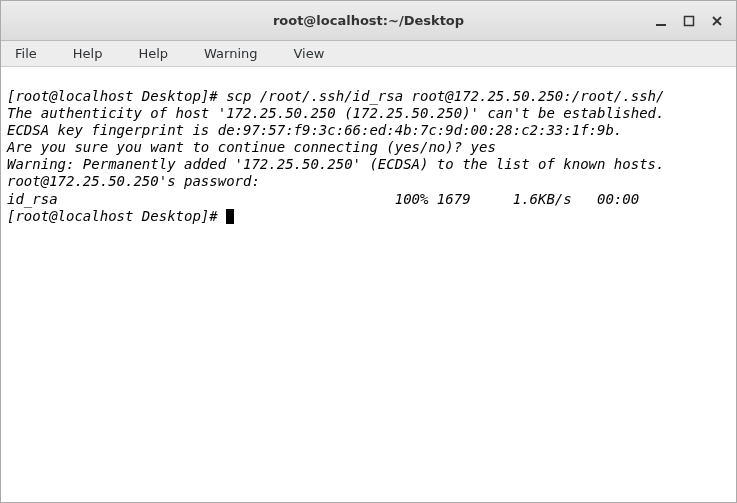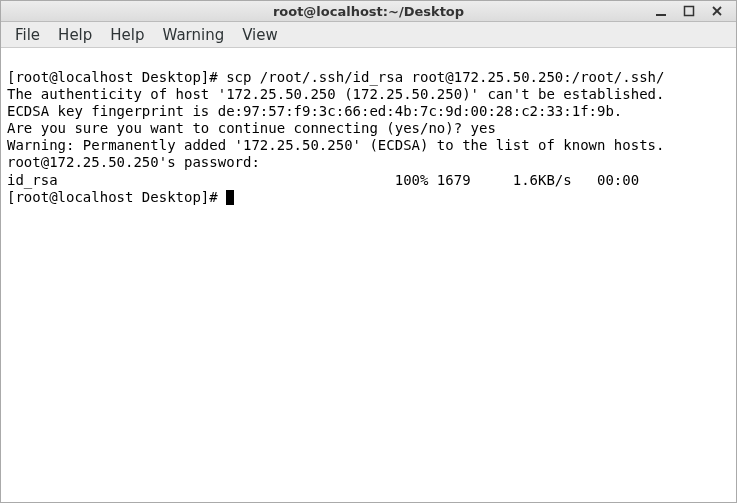--- a/index.html
+++ b/index.html
@@ -15,7 +15,7 @@
       flex-direction: column;
     }
     .titlebar {
-      height: 21px;
+      height: 40px;
       background: linear-gradient(to bottom, #ededed, #dcdcdc);
       border-bottom: 1px solid #bbb;
       display: flex;

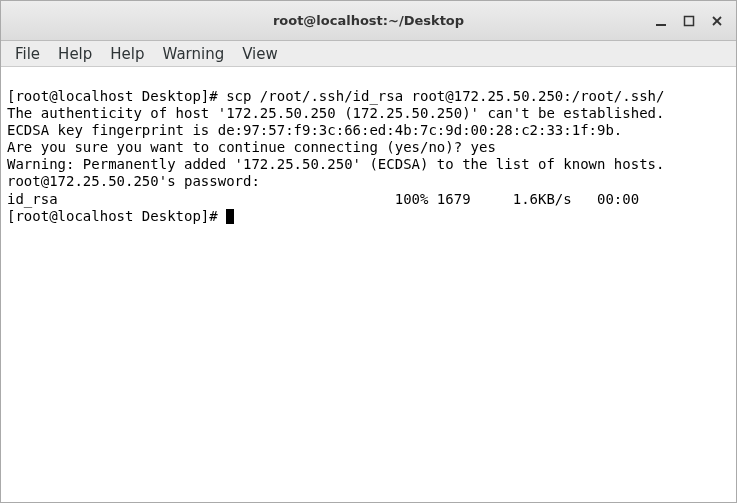--- a/index.html
+++ b/index.html
@@ -54,9 +54,9 @@
       border-bottom: 1px solid #ccc;
       display: flex;
       align-items: center;
-      gap: 2px;
+      gap: 20px;
       padding: 0 6px;
-      font-size: 15px;
+      font-size: 13px;
     }
     .menubar .menuitem {
       padding: 3px 8px;

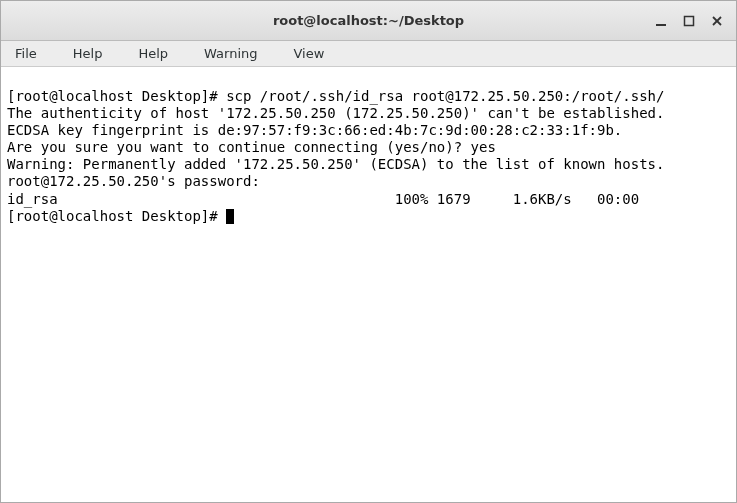--- a/index.html
+++ b/index.html
@@ -72,6 +72,7 @@
       color: #000;
       white-space: pre;
       overflow: hidden;
+      font-style: italic;
     }
     .terminal .line { white-space: pre; }
     .cursor {

